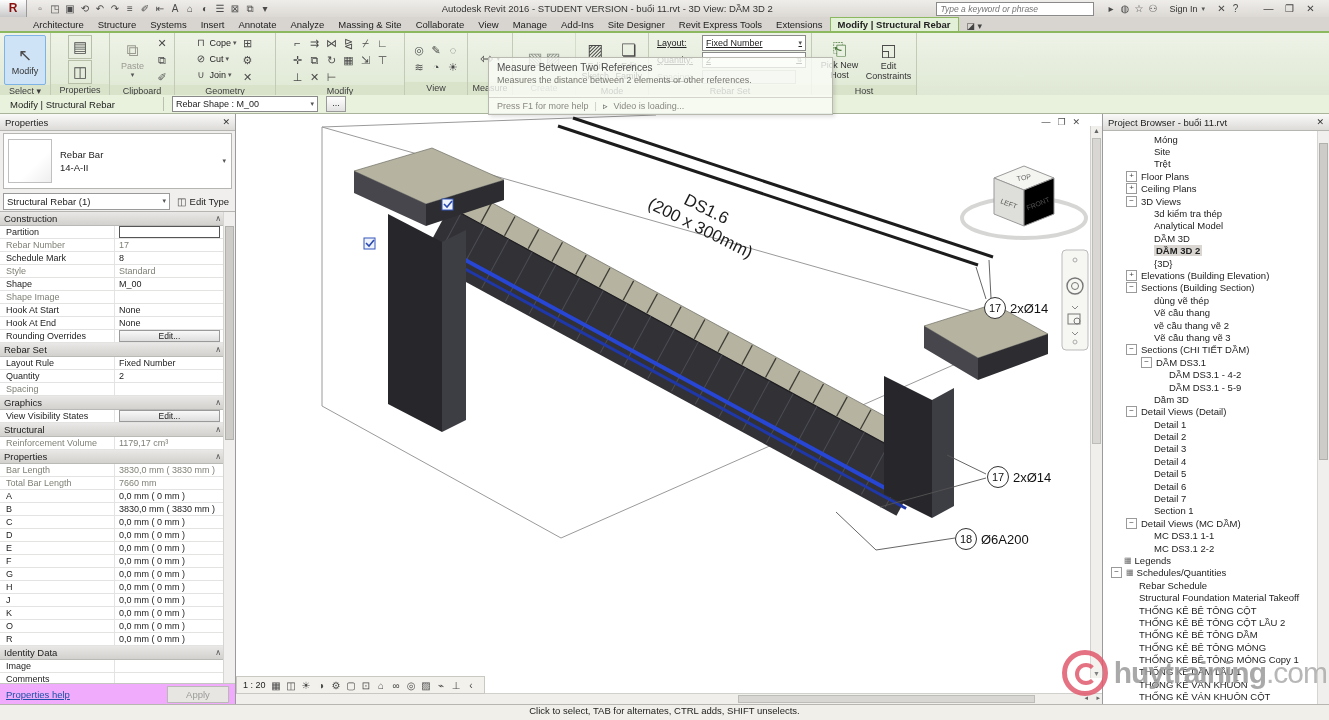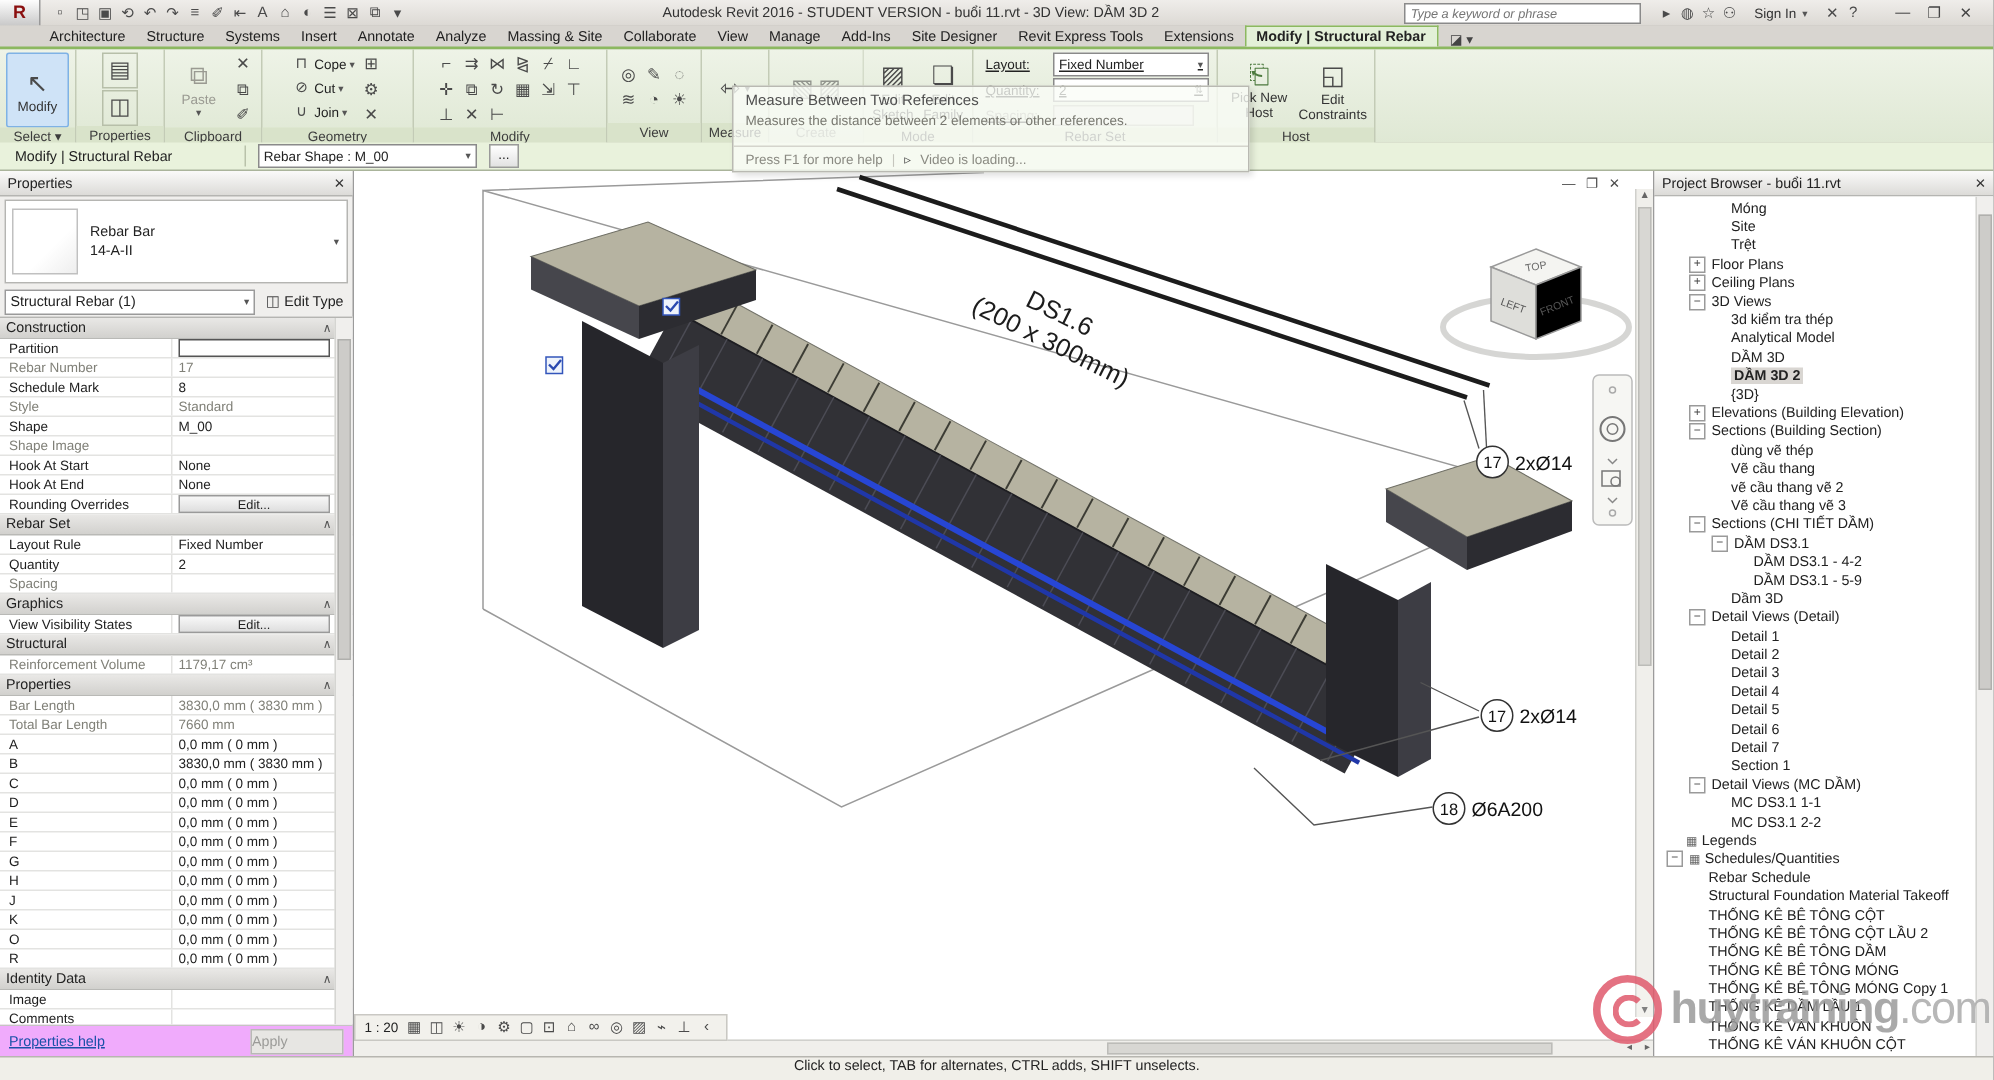--- a/index.html
+++ b/index.html
@@ -88,7 +88,7 @@
   .pfoot{height:20px;display:flex;align-items:center;padding:0 6px;background:#f0abfc;border-top:1px solid #c5c5c2;}
   .phelp{color:#1a51a8;text-decoration:underline;font-size:9.5px;}
   .applybtn{margin-left:auto;width:60px;height:15px;border:1px solid #b9b9b6;background:#e7e6e3;color:#9b9b98;
-            line-height:15px;font-size:9.5px;}
+            text-align:center;line-height:15px;font-size:9.5px;}
   
   .canvas{position:absolute;left:236px;top:0;width:866px;height:100%;background:#fff;box-sizing:border-box;}
   .canvas svg{position:absolute;left:0;top:0;}

